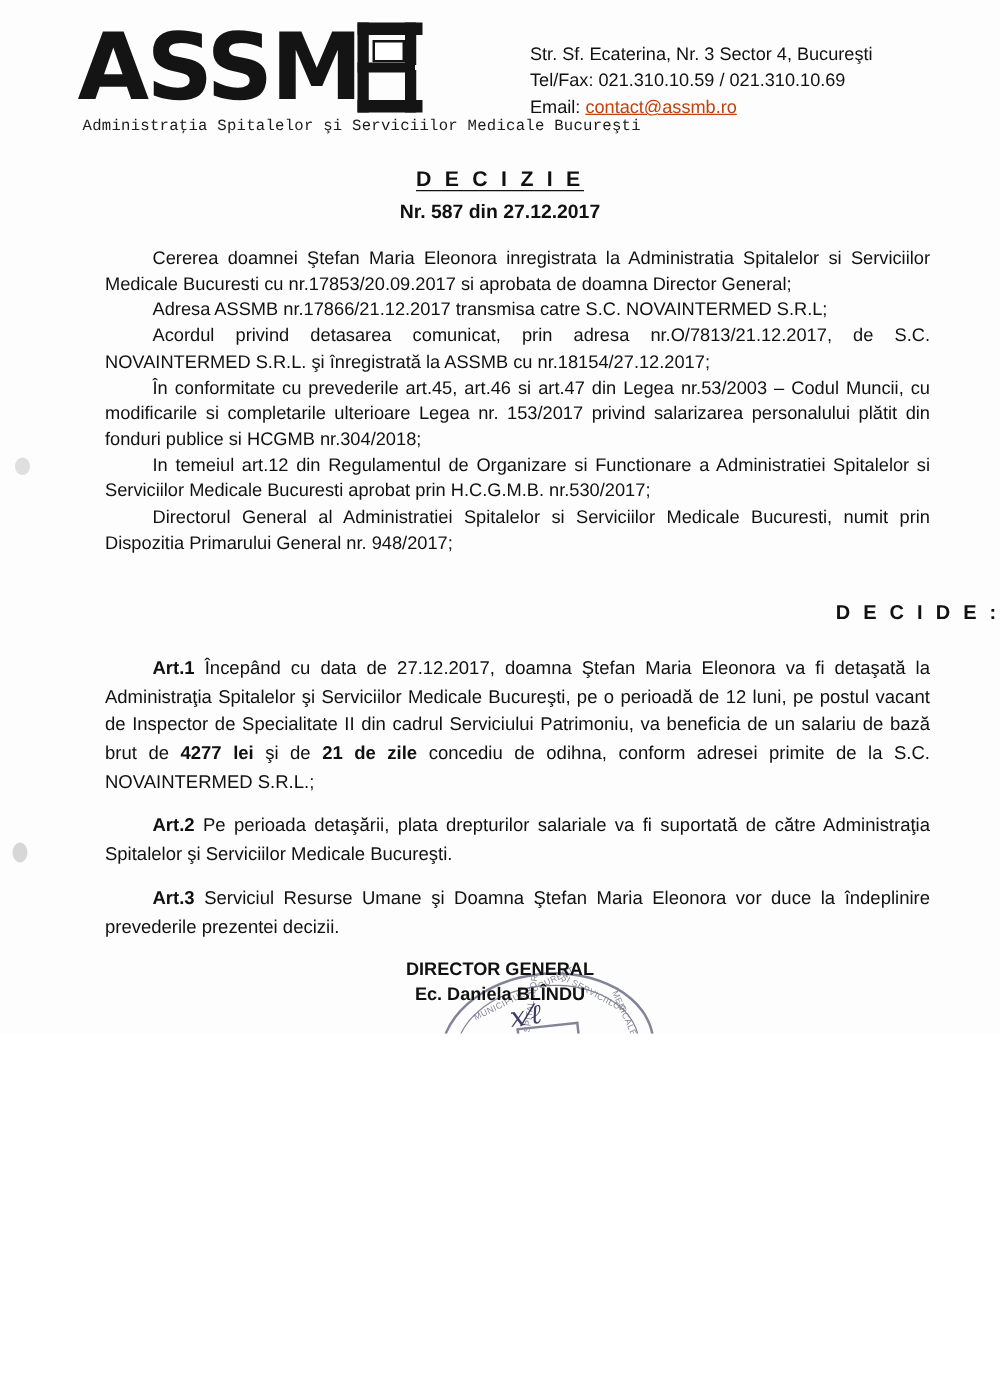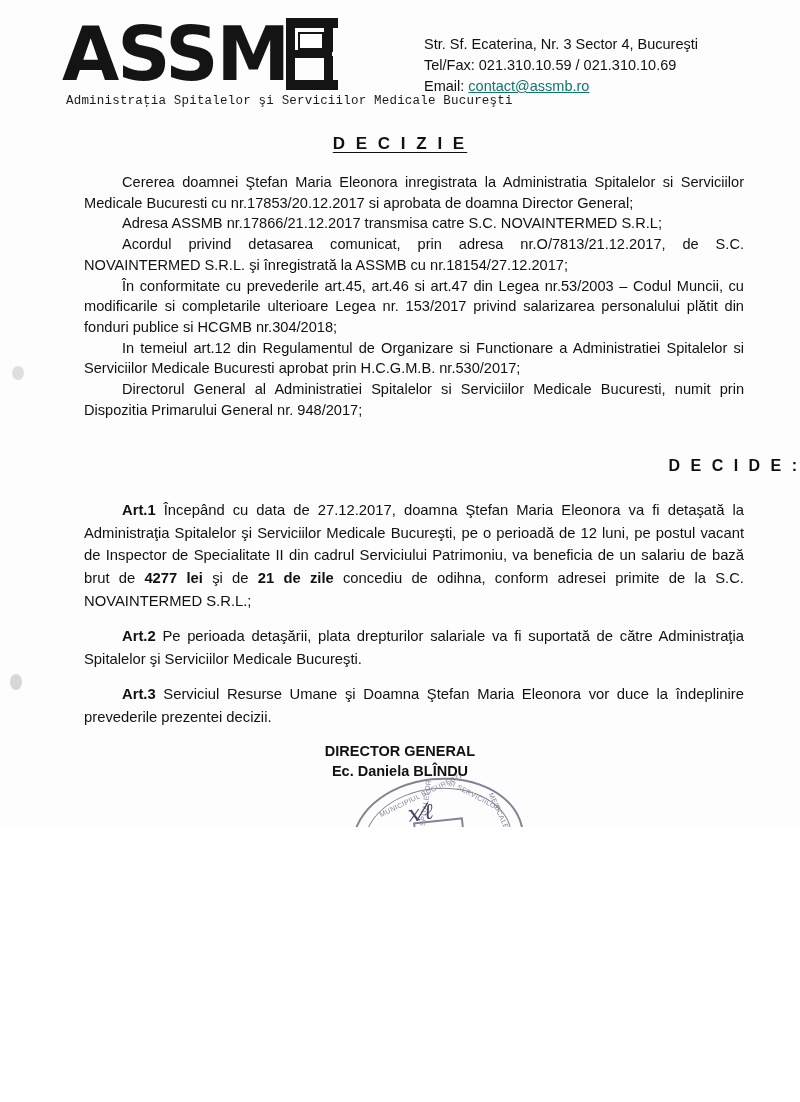--- a/index.html
+++ b/index.html
@@ -85,7 +85,7 @@
     letter-spacing: 1.6px;
   }
   .contact a {
-    color: #0f766e;
+    color: #c2410c;
     text-decoration: underline;
   }
 

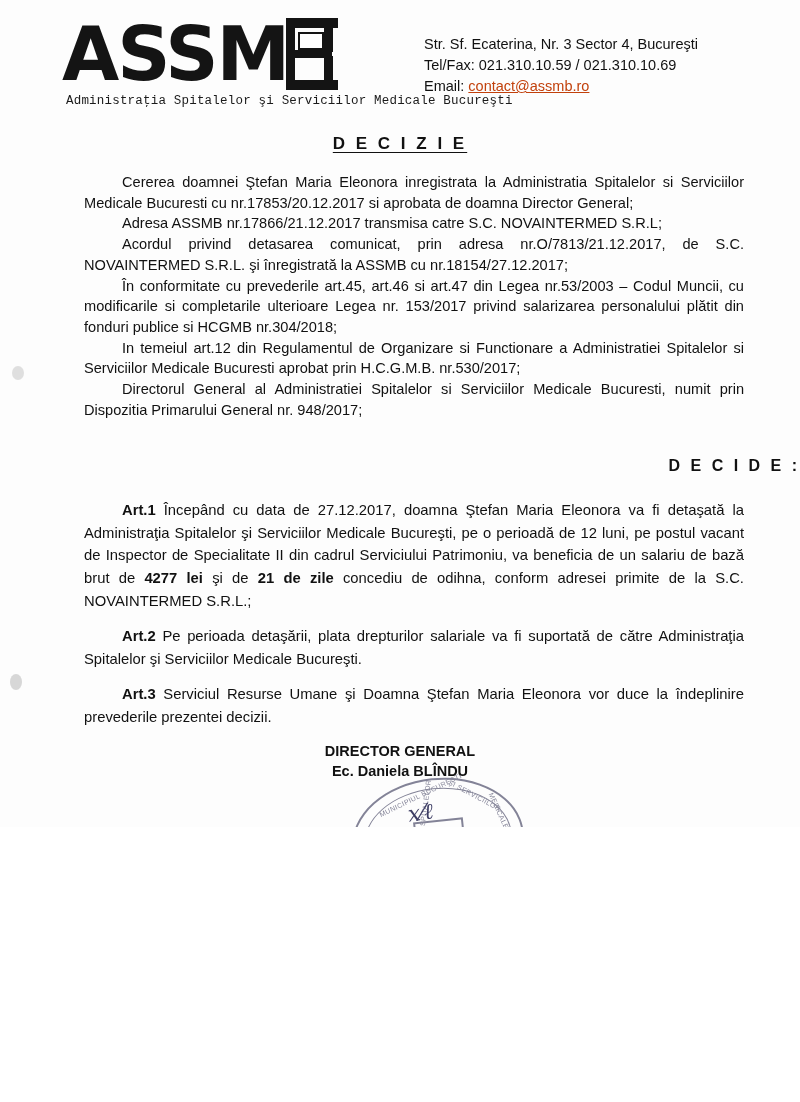--- a/index.html
+++ b/index.html
@@ -326,6 +326,7 @@
 
   <div class="title-block">
     <div class="title-main">D E C I Z I E</div>
+    <div class="title-sub">Nr. 587 din 27.12.2017</div>
   </div>
 
   <div class="body-text">

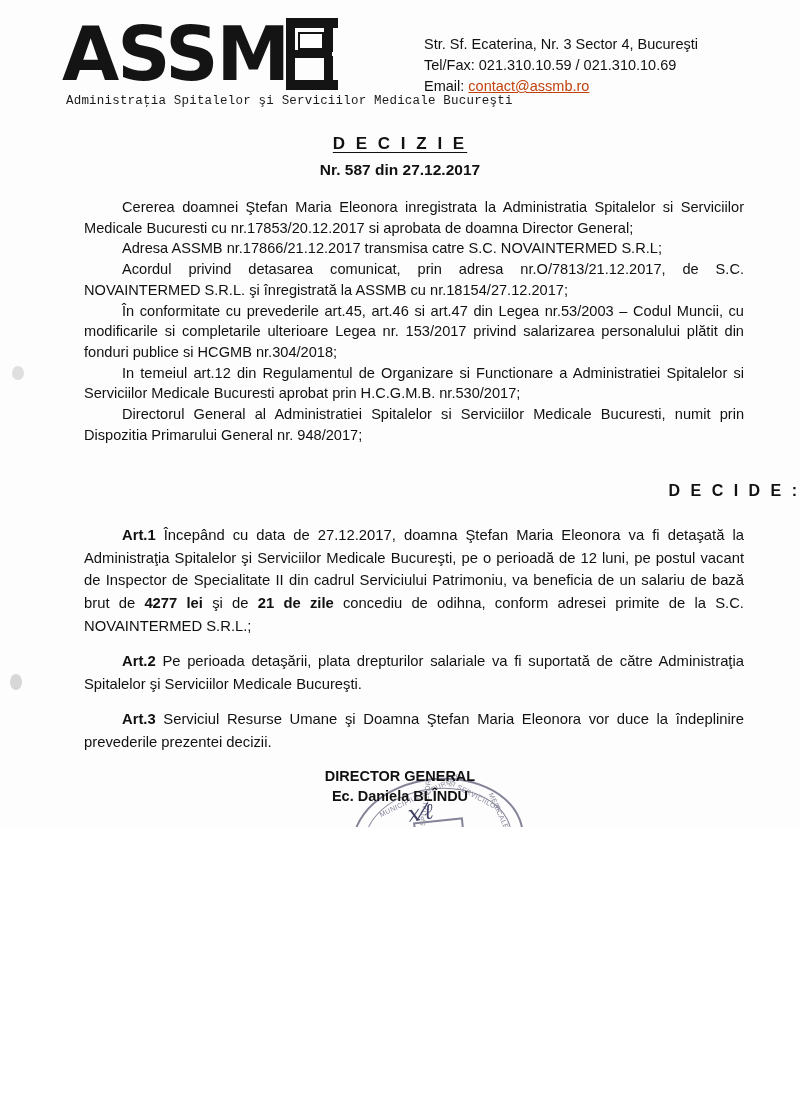--- a/index.html
+++ b/index.html
@@ -330,7 +330,7 @@
   </div>
 
   <div class="body-text">
-    <p>Cererea doamnei Ştefan Maria Eleonora inregistrata la Administratia Spitalelor si Serviciilor Medicale Bucuresti cu nr.17853/20.12.2017 si aprobata de doamna Director General;</p>
+    <p>Cererea doamnei Ştefan Maria Eleonora inregistrata la Administratia Spitalelor si Serviciilor Medicale Bucuresti cu nr.17853/20.09.2017 si aprobata de doamna Director General;</p>
     <p>Adresa ASSMB nr.17866/21.12.2017 transmisa catre S.C. NOVAINTERMED S.R.L;</p>
     <p>Acordul privind detasarea comunicat, prin adresa nr.O/7813/21.12.2017, de S.C. NOVAINTERMED S.R.L. şi înregistrată la ASSMB cu nr.18154/27.12.2017;</p>
     <p>În conformitate cu prevederile art.45, art.46 si art.47 din Legea nr.53/2003 – Codul Muncii, cu modificarile si completarile ulterioare Legea nr. 153/2017 privind salarizarea personalului plătit din fonduri publice si HCGMB nr.304/2018;</p>

